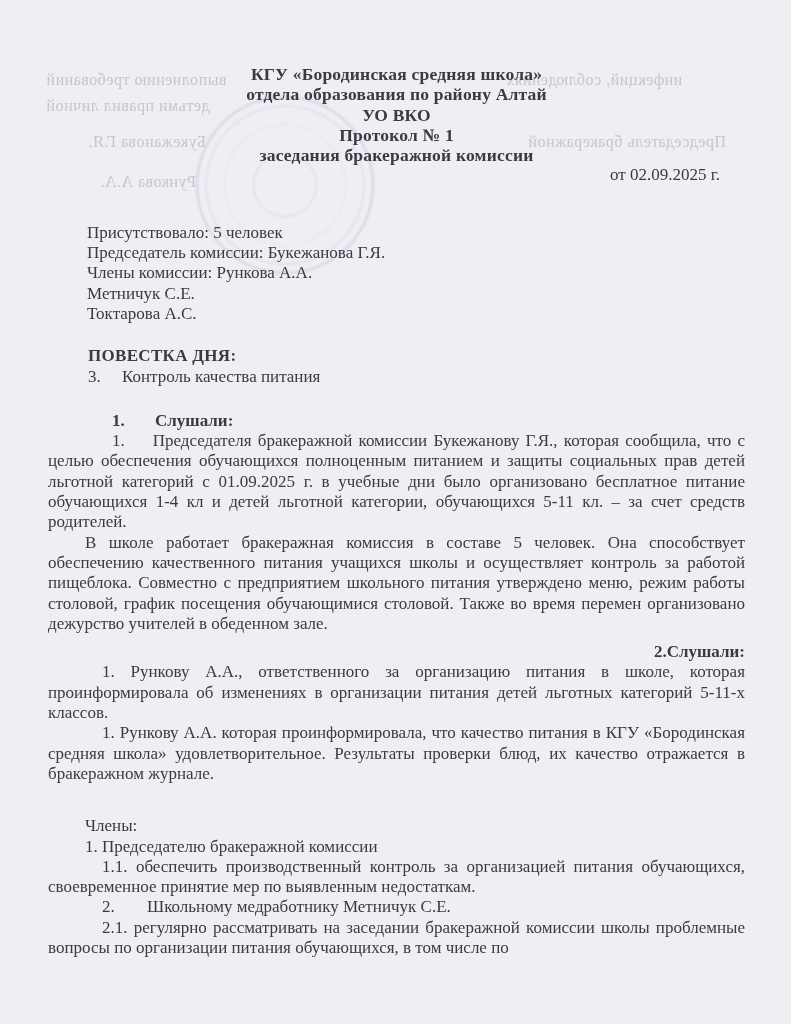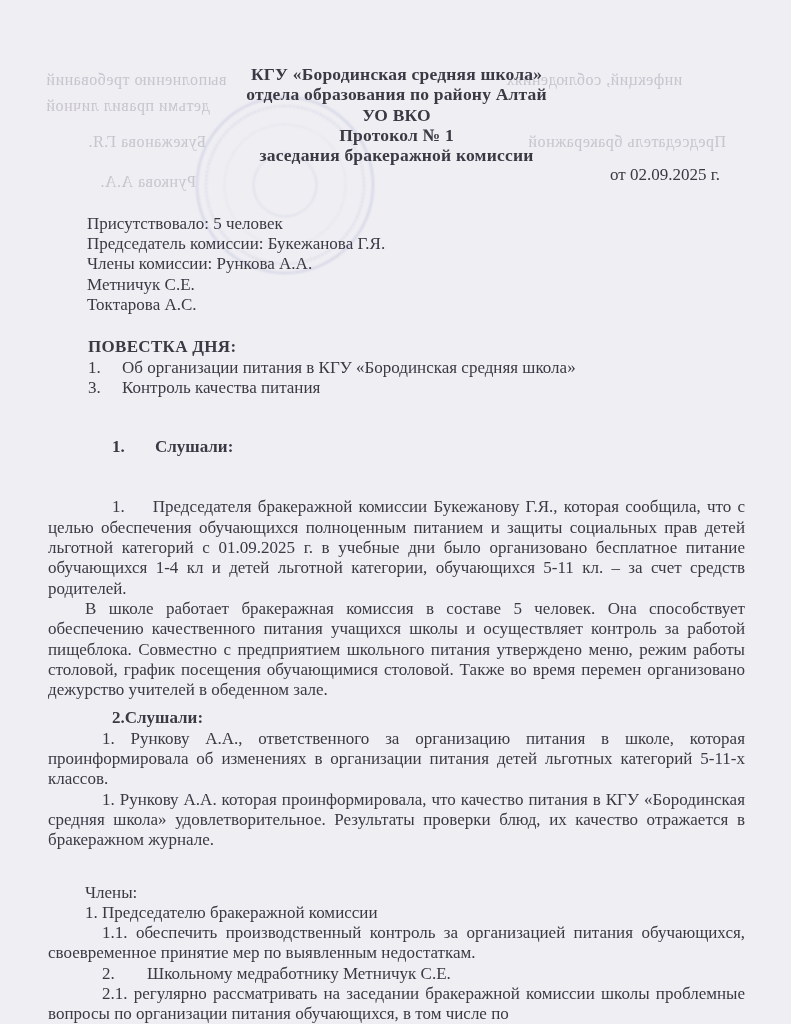--- a/index.html
+++ b/index.html
@@ -62,7 +62,7 @@
   }
   .doc-header{text-align:center;font-weight:700;font-size:17.5px;letter-spacing:.2px;}
   .date-line{text-align:right;padding-right:25px;}
-  .attendance{margin-top:28px;padding-left:39px;}
+  .attendance{margin-top:37px;padding-left:39px;}
   .agenda{margin-top:22px;padding-left:40px;}
   .agenda-title{font-weight:700;letter-spacing:.3px;}
   .agenda-item .anum{display:inline-block;width:34px;}

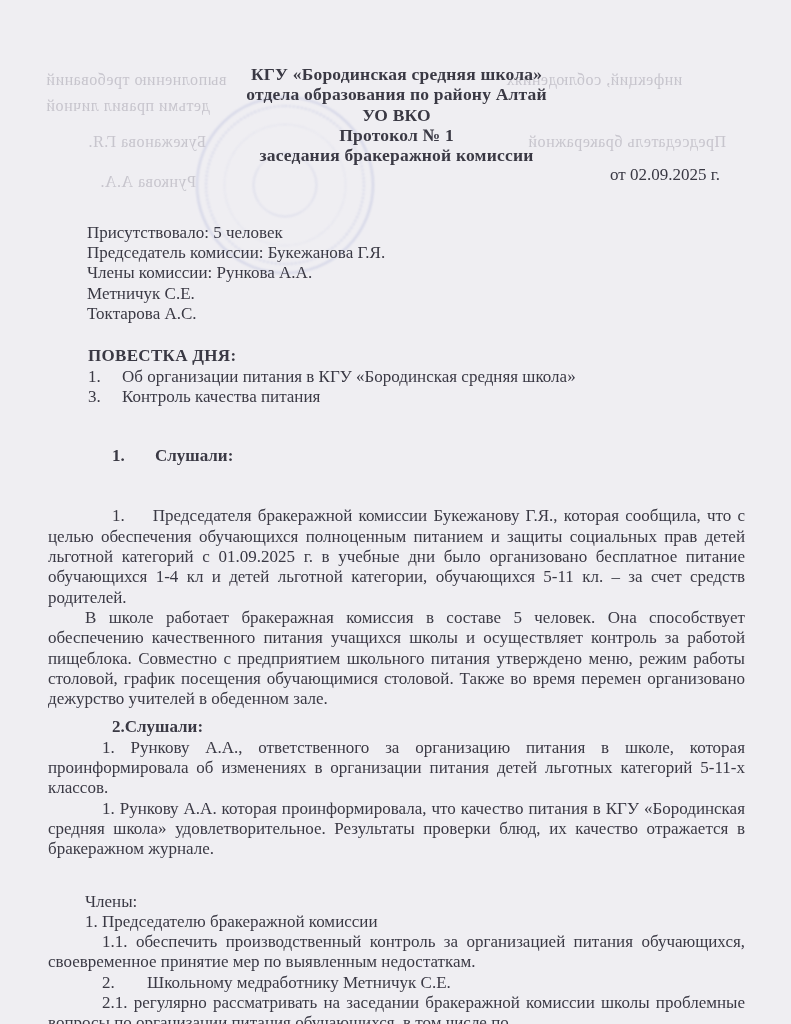--- a/index.html
+++ b/index.html
@@ -124,9 +124,6 @@
     <div class="agenda">
       <div class="agenda-title">ПОВЕСТКА ДНЯ:</div>
       <div class="agenda-item">
-        <span class="anum">1.</span><span>Об организации питания в КГУ «Бородинская средняя школа»</span>
-      </div>
-      <div class="agenda-item">
         <span class="anum">3.</span><span>Контроль качества питания</span>
       </div>
     </div>

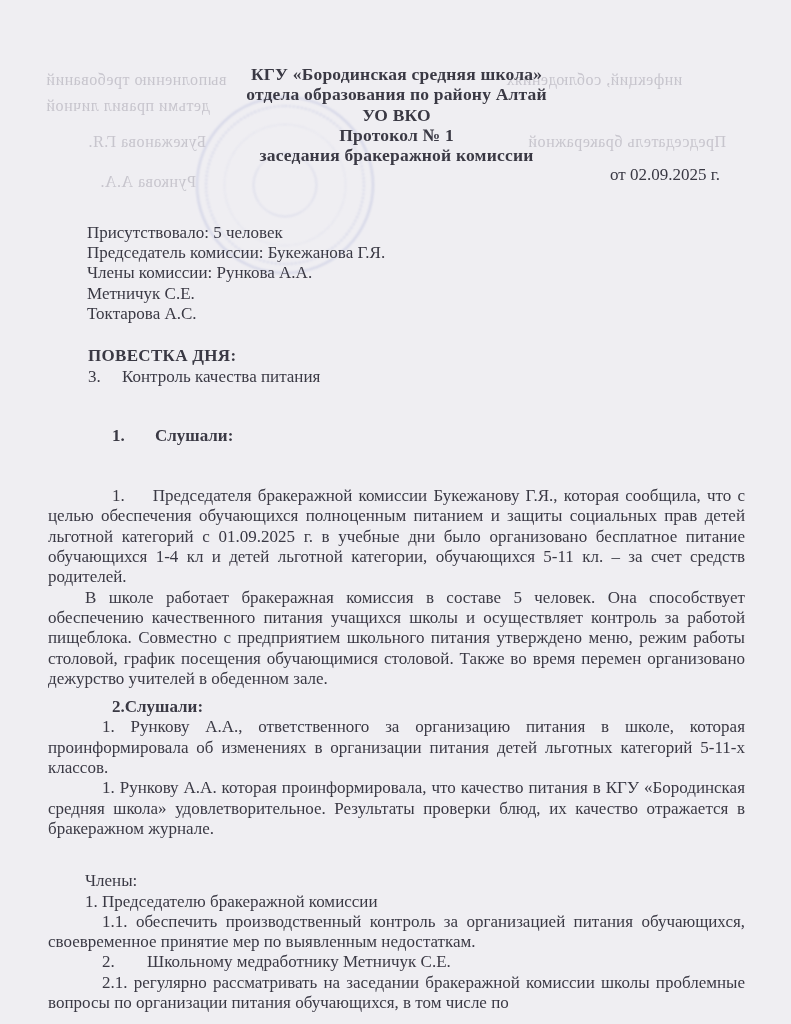--- a/index.html
+++ b/index.html
@@ -68,7 +68,7 @@
   .agenda-item .anum{display:inline-block;width:34px;}
   p{margin:0;}
   .just{text-align:justify;}
-  .sec1-head{margin-top:39px;padding-left:64px;font-weight:700;}
+  .sec1-head{margin-top:24px;padding-left:64px;font-weight:700;}
   .sec1-head .snum{display:inline-block;width:43px;}
   .ind64{text-indent:64px;margin-top:40px;}
   .ind54{text-indent:54px;}

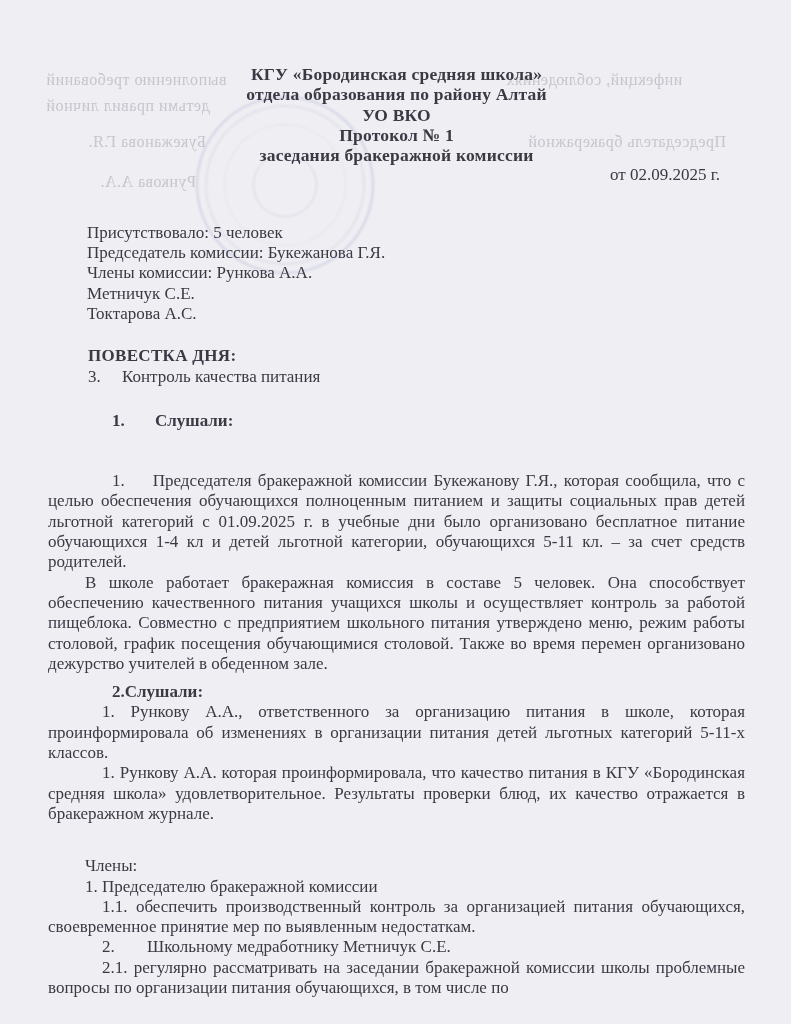--- a/index.html
+++ b/index.html
@@ -70,7 +70,7 @@
   .just{text-align:justify;}
   .sec1-head{margin-top:24px;padding-left:64px;font-weight:700;}
   .sec1-head .snum{display:inline-block;width:43px;}
-  .ind64{text-indent:64px;margin-top:40px;}
+  .ind64{text-indent:64px;}
   .ind54{text-indent:54px;}
   .ind37{text-indent:37px;}
   .pnum{margin-right:28px;}

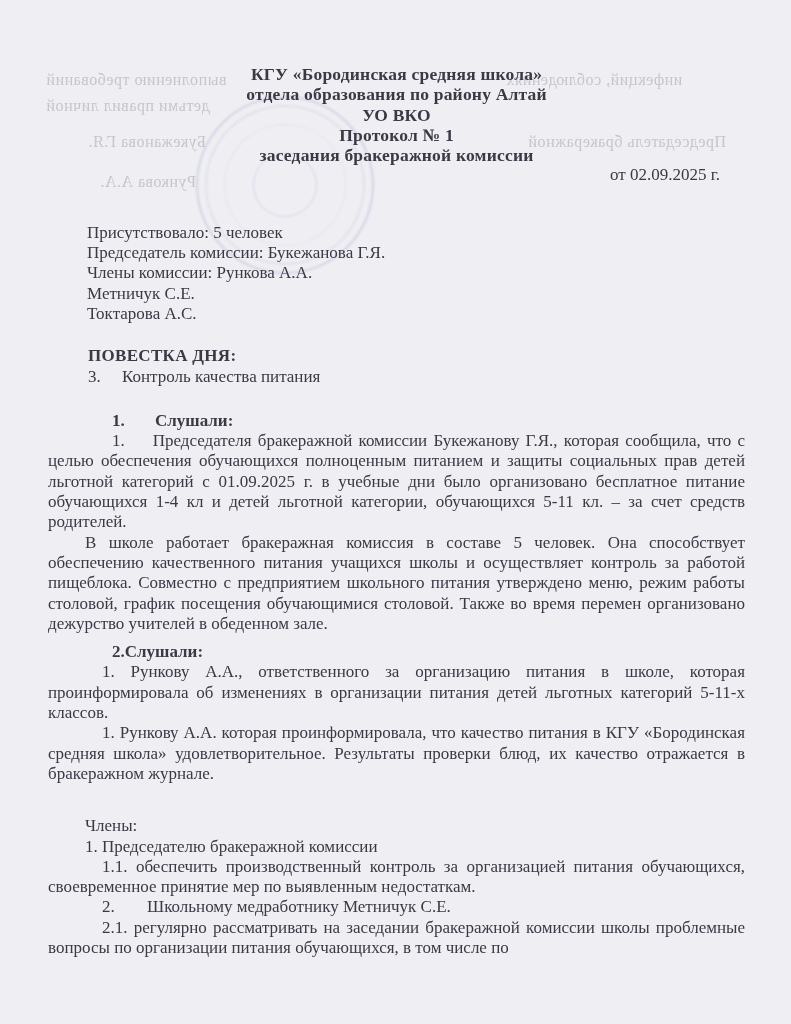--- a/index.html
+++ b/index.html
@@ -74,7 +74,7 @@
   .ind54{text-indent:54px;}
   .ind37{text-indent:37px;}
   .pnum{margin-right:28px;}
-  .sec2-head{margin-top:8px;padding-left:64px;font-weight:700;}
+  .sec2-head{margin-top:8px;padding-left:64px;font-weight:700;text-align:right;}
   .sec3-head{margin-top:30px;padding-left:54px;font-weight:700;}
   .res-block{margin-top:32px;}
   .res-title{padding-left:37px;}

